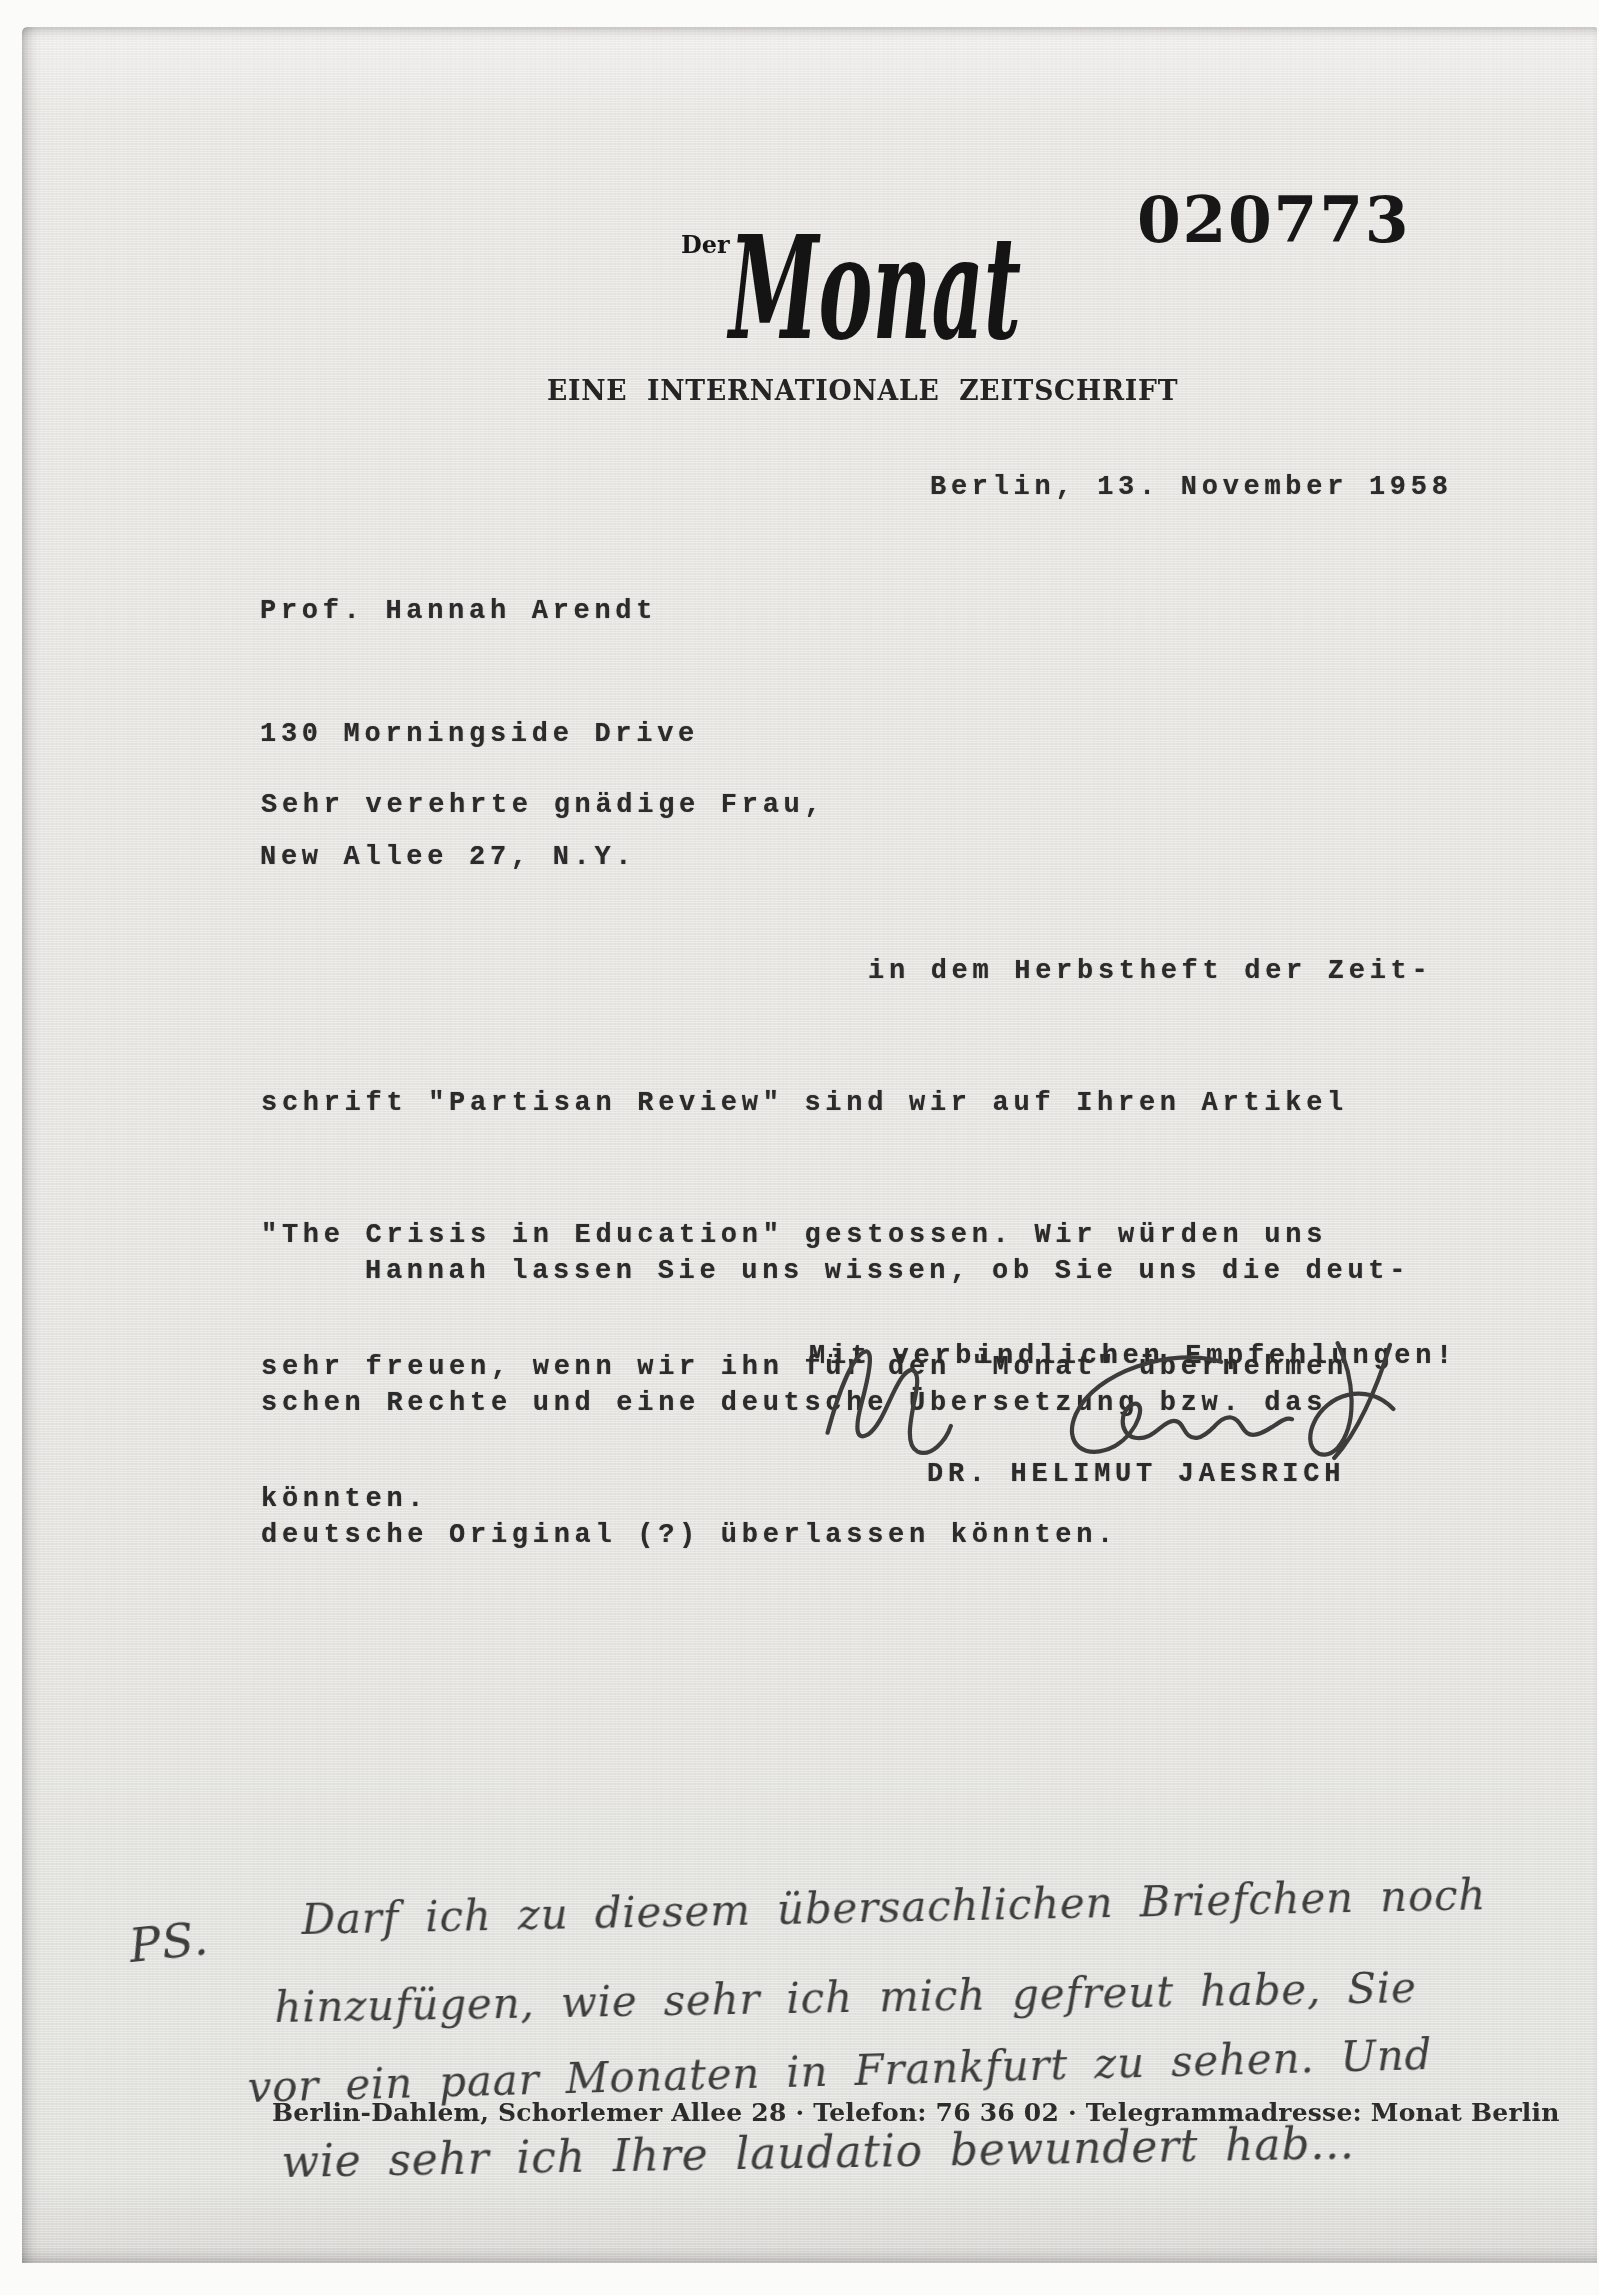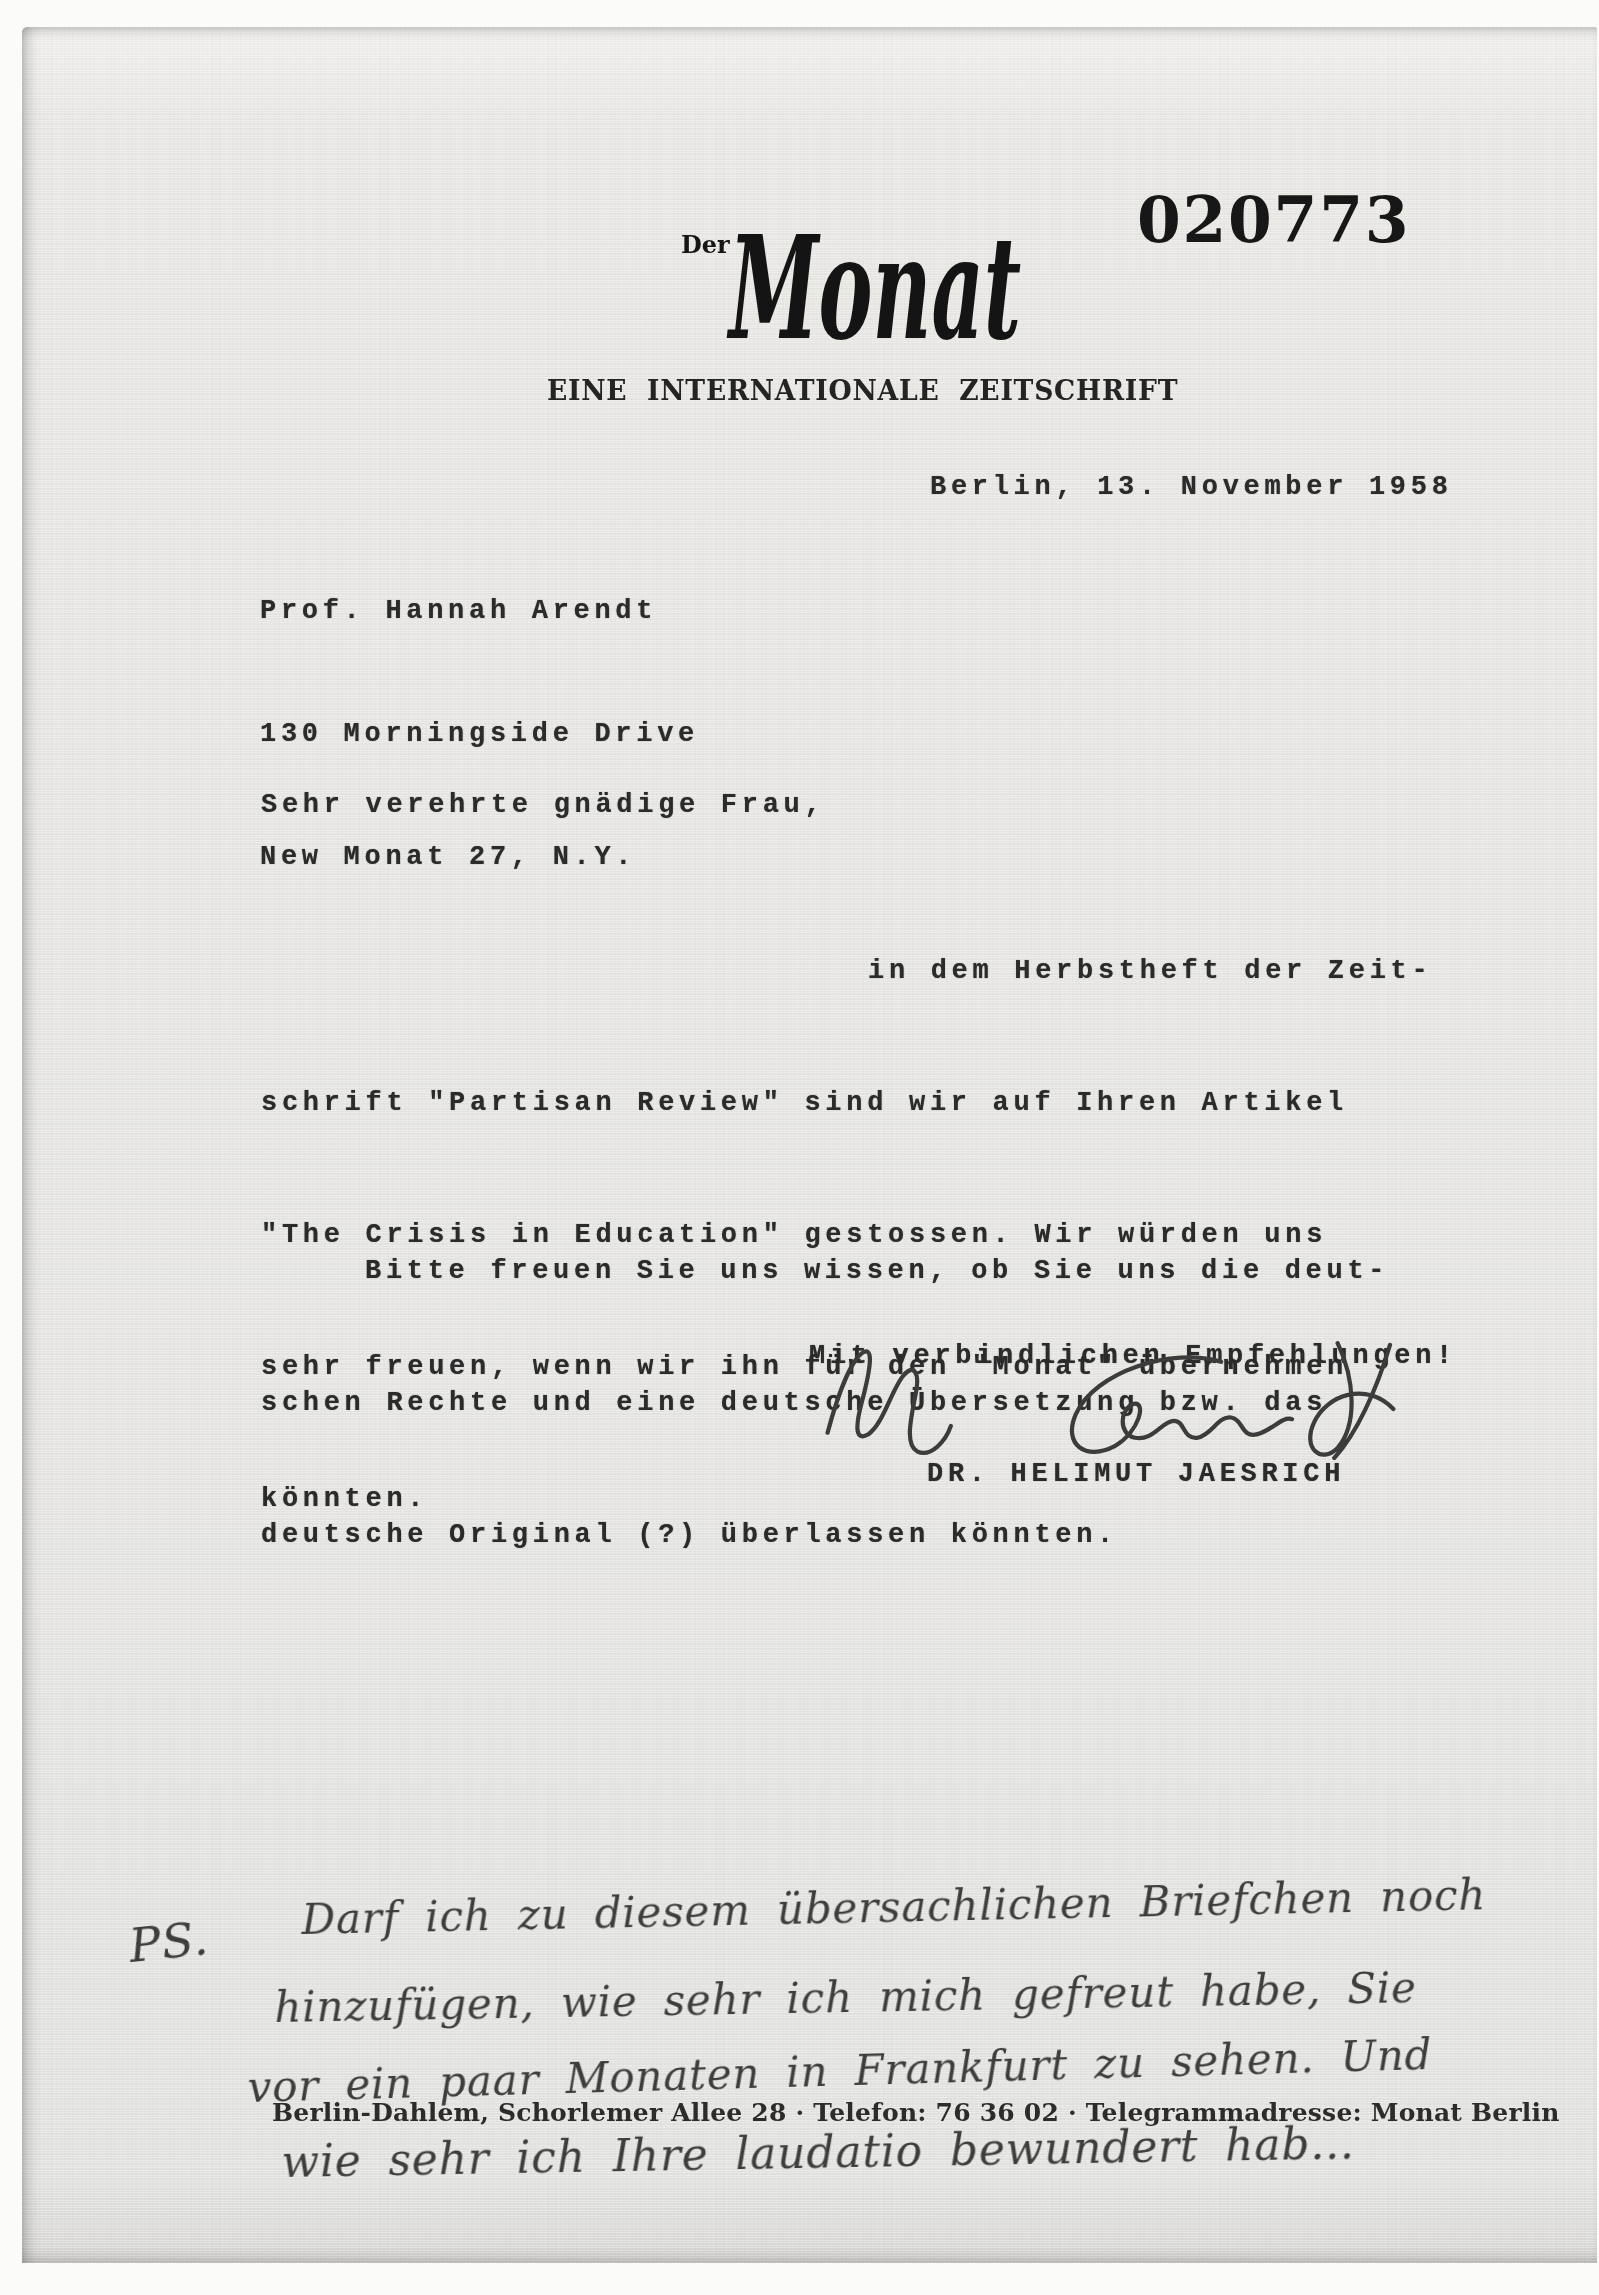--- a/index.html
+++ b/index.html
@@ -98,7 +98,7 @@
   <div class="typed addr" style="left:238px;top:482px;">
     <div>Prof. Hannah Arendt</div>
     <div>130 Morningside Drive</div>
-    <div>New Monat 27, N.Y.</div>
+    <div>New Allee 27, N.Y.</div>
   </div>
 
   <div class="typed" style="left:239px;top:756px;">Sehr verehrte gnädige Frau,</div>

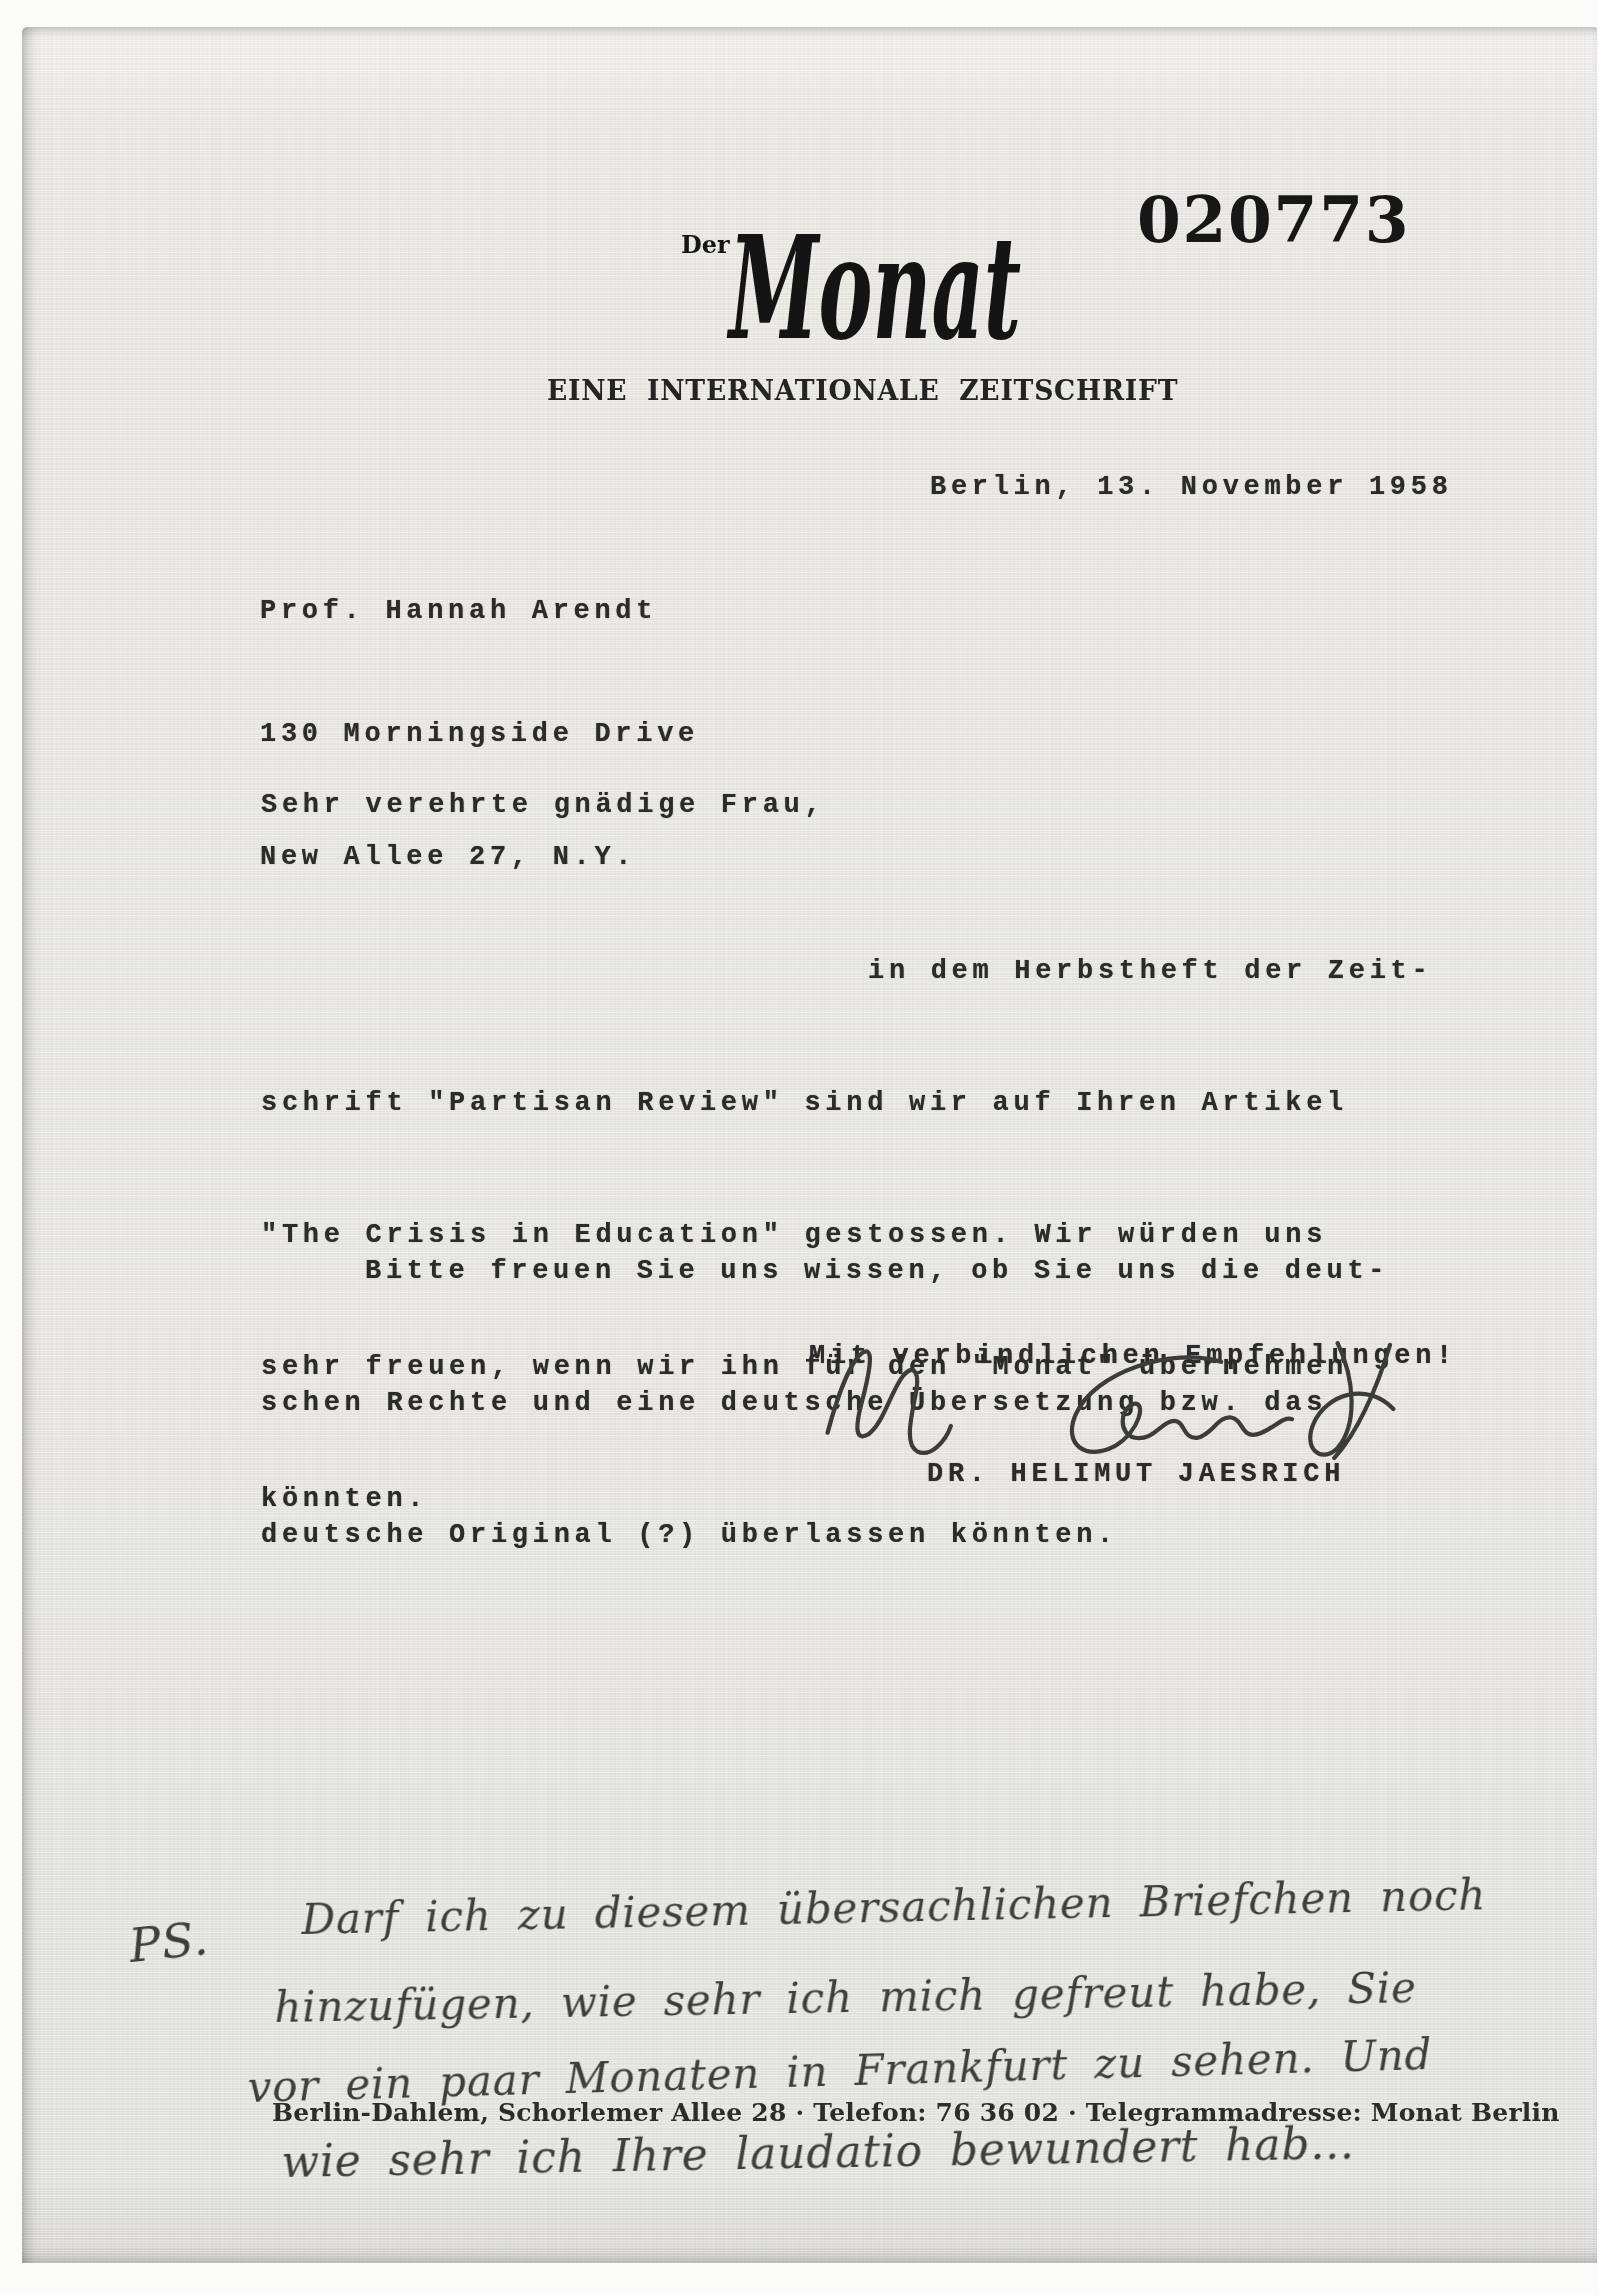--- a/index.html
+++ b/index.html
@@ -112,7 +112,7 @@
   </div>
 
   <div class="typed" style="left:239px;top:1134px;">
-    <div class="indent-mid">Bitte freuen Sie uns wissen, ob Sie uns die deut-</div>
+    <div class="indent-mid">Hannah lassen Sie uns wissen, ob Sie uns die deut-</div>
     <div>schen Rechte und eine deutsche Übersetzung bzw. das</div>
     <div>deutsche Original (?) überlassen könnten.</div>
   </div>

